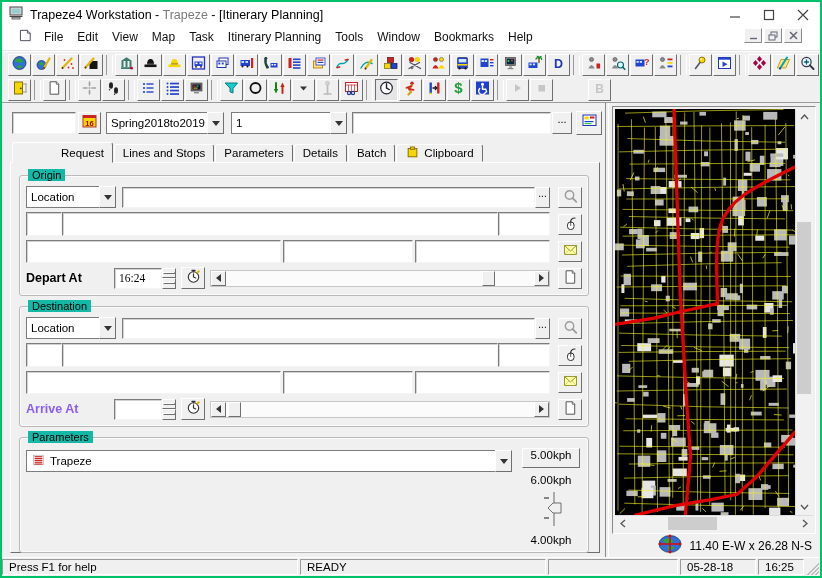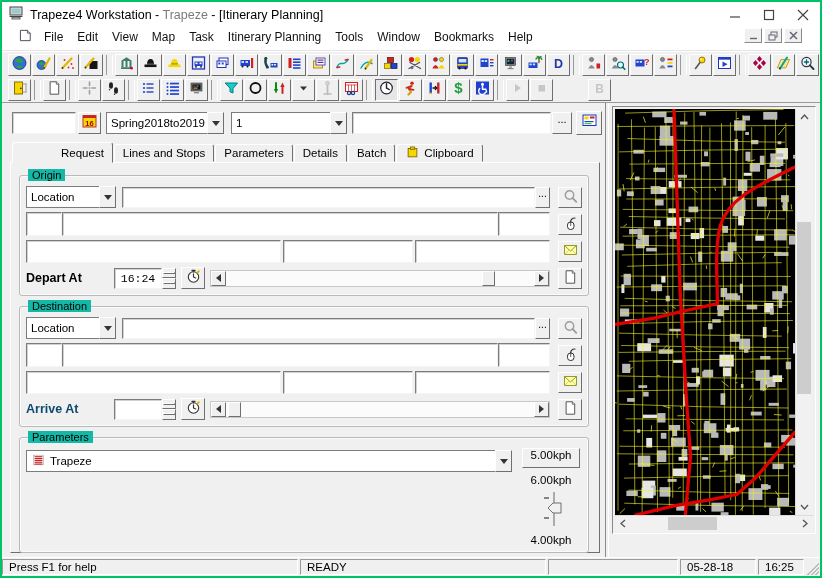--- a/index.html
+++ b/index.html
@@ -36,7 +36,7 @@
   .sunken{background:#fff;border:1px solid;border-color:#7c7c7c #f4f4f4 #f4f4f4 #7c7c7c;box-shadow:inset 1px 1px 0 rgba(0,0,0,.18);}
   .btn3d{background:#f0f0f0;border:1px solid;border-color:#fff #6f6f6f #6f6f6f #fff;display:flex;justify-content:center;}
   .field{height:22px;font-size:11.5px;padding:2px 4px;color:#000;}
-  input.field{outline:none;font-family:Liberation Mono, monospace;width:100%;text-align:center;}
+  input.field{outline:none;font-family:Liberation Serif, serif;width:100%;}
   .combo{display:flex;height:22px;}
   .combo .cval{flex:1;display:flex;align-items:center;gap:4px;padding:0 4px;font-size:11.5px;background:#fff;border:1px solid;border-color:#7c7c7c #7c7c7c #7c7c7c #7c7c7c;border-right:none;overflow:hidden;white-space:nowrap;}
   .drop{width:17px;background:#f0f0f0;border:1px solid;border-color:#fff #6f6f6f #6f6f6f #fff;display:flex;align-items:center;justify-content:center;}

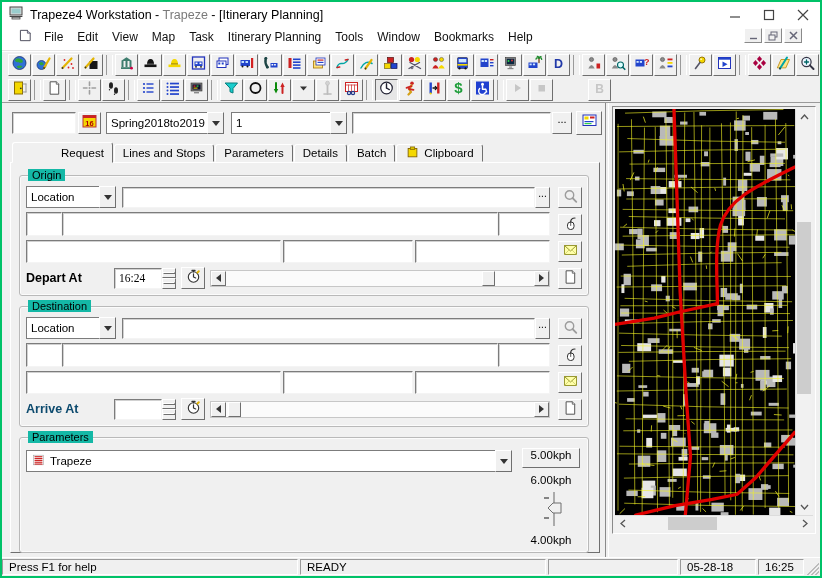--- a/index.html
+++ b/index.html
@@ -57,7 +57,7 @@
   .grow{display:flex;align-items:center;margin-bottom:4px;}
   .sidebtn{width:24px;height:21px;margin-left:8px;flex:0 0 auto;}
   .lbl-bold{font-size:12.5px;font-weight:bold;color:#000;}
-  .lbl-dim{font-size:12.5px;font-weight:bold;color:#0c4a6e;}
+  .lbl-dim{font-size:12.5px;font-weight:bold;color:#8b5cf6;}
   .spin{display:flex;flex-direction:column;width:14px;height:22px;flex:0 0 auto;}
   .spin div{flex:1;background:#f0f0f0;border:1px solid;border-color:#fff #6f6f6f #6f6f6f #fff;display:flex;align-items:center;justify-content:center;}
   

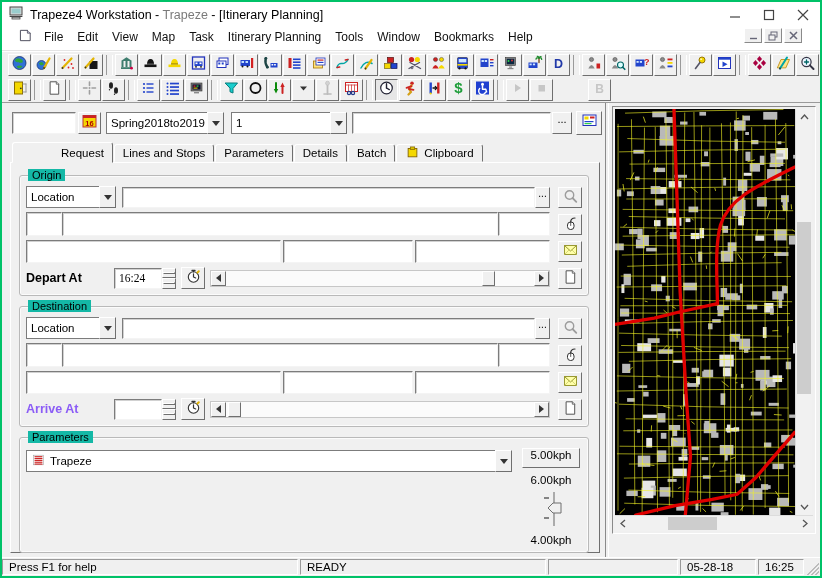--- a/index.html
+++ b/index.html
@@ -1184,6 +1184,16 @@
             </div>
         </div>
       </div>
+      <div class="map-status">
+        <span id="globe-badge"><svg width="30" height="20" viewBox="0 0 30 20">
+              <ellipse cx="15" cy="10" rx="11" ry="8.5" fill="#2f6fd6" stroke="#123" stroke-width="0.6"></ellipse>
+              <path d="M8,6 Q12,3 16,5 Q19,6.5 17,9 Q13,10.5 10,8.5 Q8,8 8,6 Z" fill="#2fa43a"></path>
+              <path d="M12,13 Q16,11.5 20,13.5 Q17,17 13,15.5 Z" fill="#2fa43a"></path>
+              <path d="M15,1 V19 M4,10 H26" stroke="#cc1111" stroke-width="1.6"></path>
+              <path d="M15,0 l2,3 h-4 Z M15,20 l2,-3 h-4 Z M3,10 l3,-2 v4 Z M27,10 l-3,-2 v4 Z" fill="#cc1111"></path>
+            </svg></span>
+        <span class="map-scale">11.40 E-W x 26.28 N-S</span>
+      </div>
     </div>
   </div>
 

